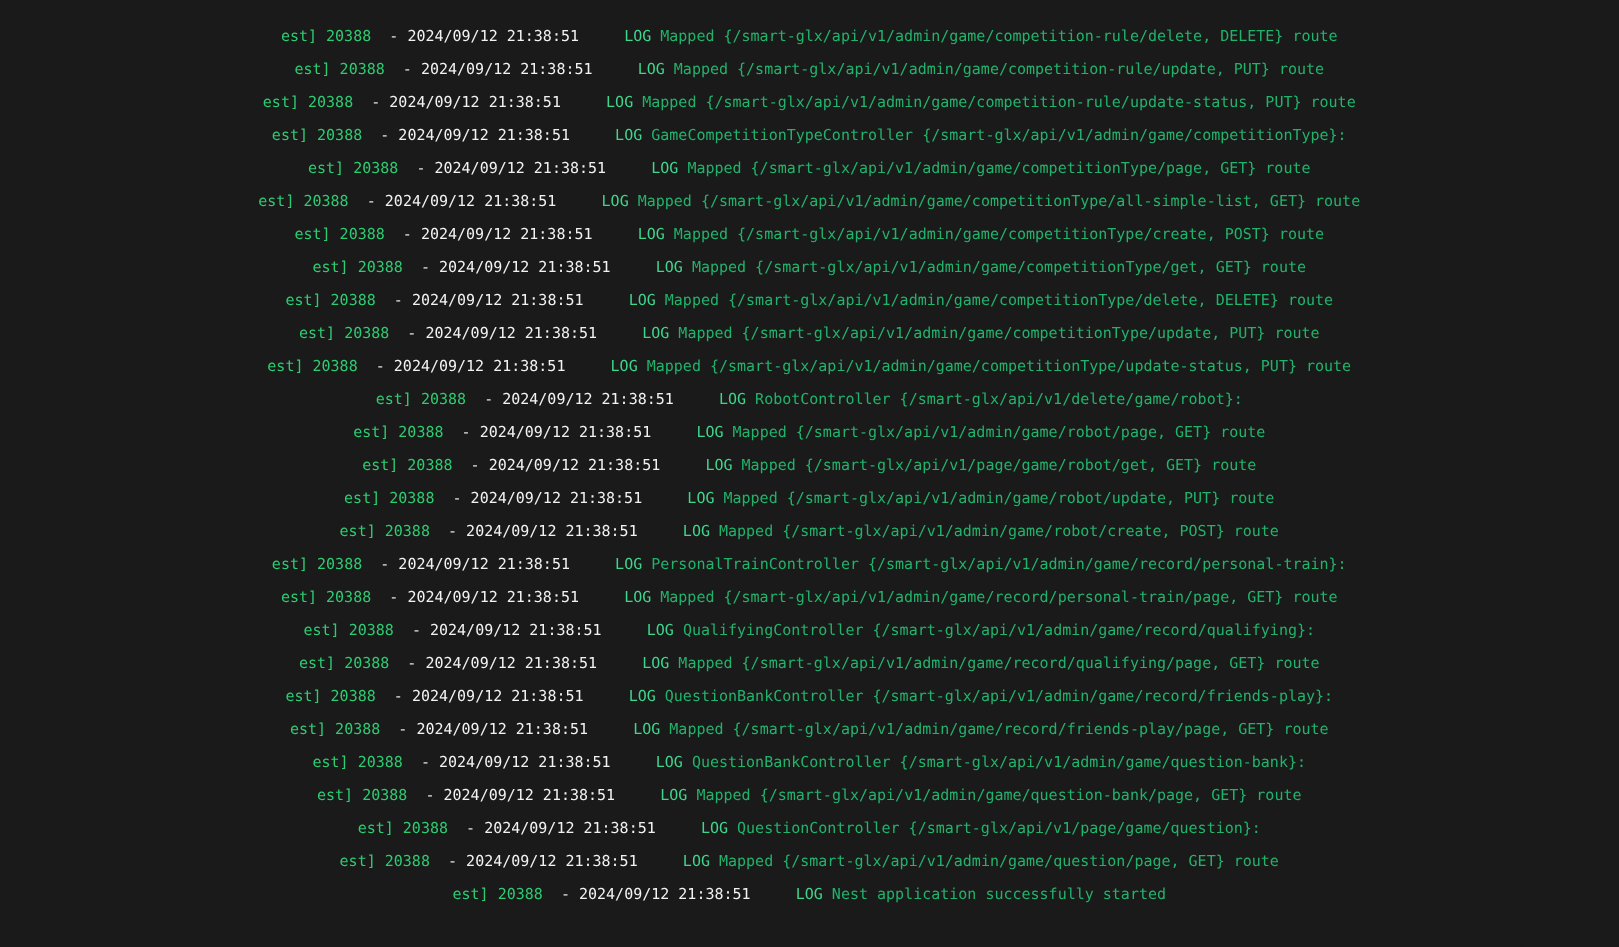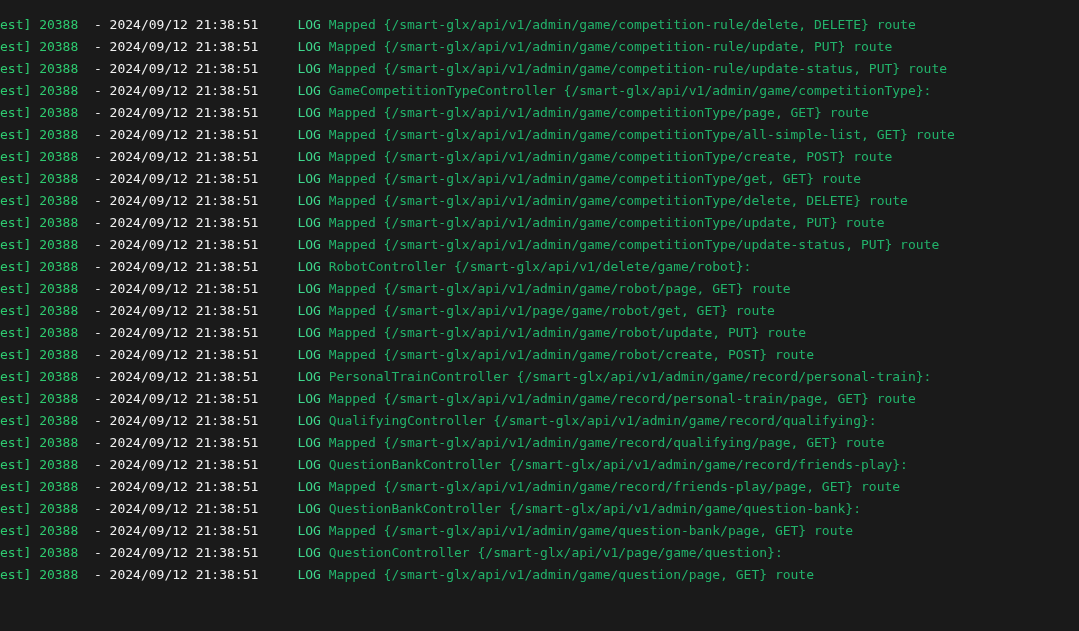--- a/index.html
+++ b/index.html
@@ -27,10 +27,11 @@
     height: 22px;
     line-height: 22px;
     white-space: pre;
-    font-size: 13px;
+    font-size: 10px;
     letter-spacing: 0px;
     overflow: hidden;
     text-overflow: clip;
+    text-align: center;
   }
   .seg { white-space: pre; }
   

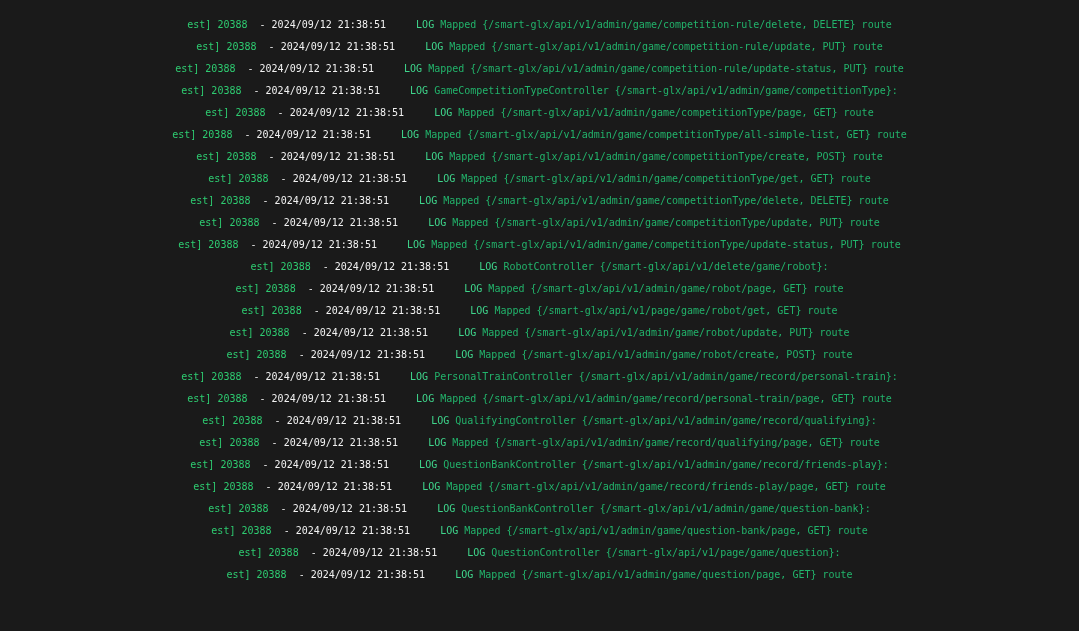--- a/index.html
+++ b/index.html
@@ -74,6 +74,7 @@
     <div class="log-line"><span class="seg c-ctx-log">est]</span> <span class="seg c-ctx-log">20388</span>  <span class="seg c-dash">-</span> <span class="seg c-time">2024/09/12 21:38:51</span>     <span class="seg c-level-log">LOG</span> <span class="seg c-msg-log">Mapped {/smart-glx/api/v1/admin/game/question-bank/page, GET} route</span></div>
     <div class="log-line"><span class="seg c-ctx-log">est]</span> <span class="seg c-ctx-log">20388</span>  <span class="seg c-dash">-</span> <span class="seg c-time">2024/09/12 21:38:51</span>     <span class="seg c-level-log">LOG</span> <span class="seg c-msg-log">QuestionController {/smart-glx/api/v1/page/game/question}:</span></div>
     <div class="log-line"><span class="seg c-ctx-log">est]</span> <span class="seg c-ctx-log">20388</span>  <span class="seg c-dash">-</span> <span class="seg c-time">2024/09/12 21:38:51</span>     <span class="seg c-level-log">LOG</span> <span class="seg c-msg-log">Mapped {/smart-glx/api/v1/admin/game/question/page, GET} route</span></div>
+    <div class="log-line"><span class="seg c-ctx-log">est]</span> <span class="seg c-ctx-log">20388</span>  <span class="seg c-dash">-</span> <span class="seg c-time">2024/09/12 21:38:51</span>     <span class="seg c-level-log">LOG</span> <span class="seg c-msg-log">Nest application successfully started</span></div>
   </div>
 
 </body></html>

